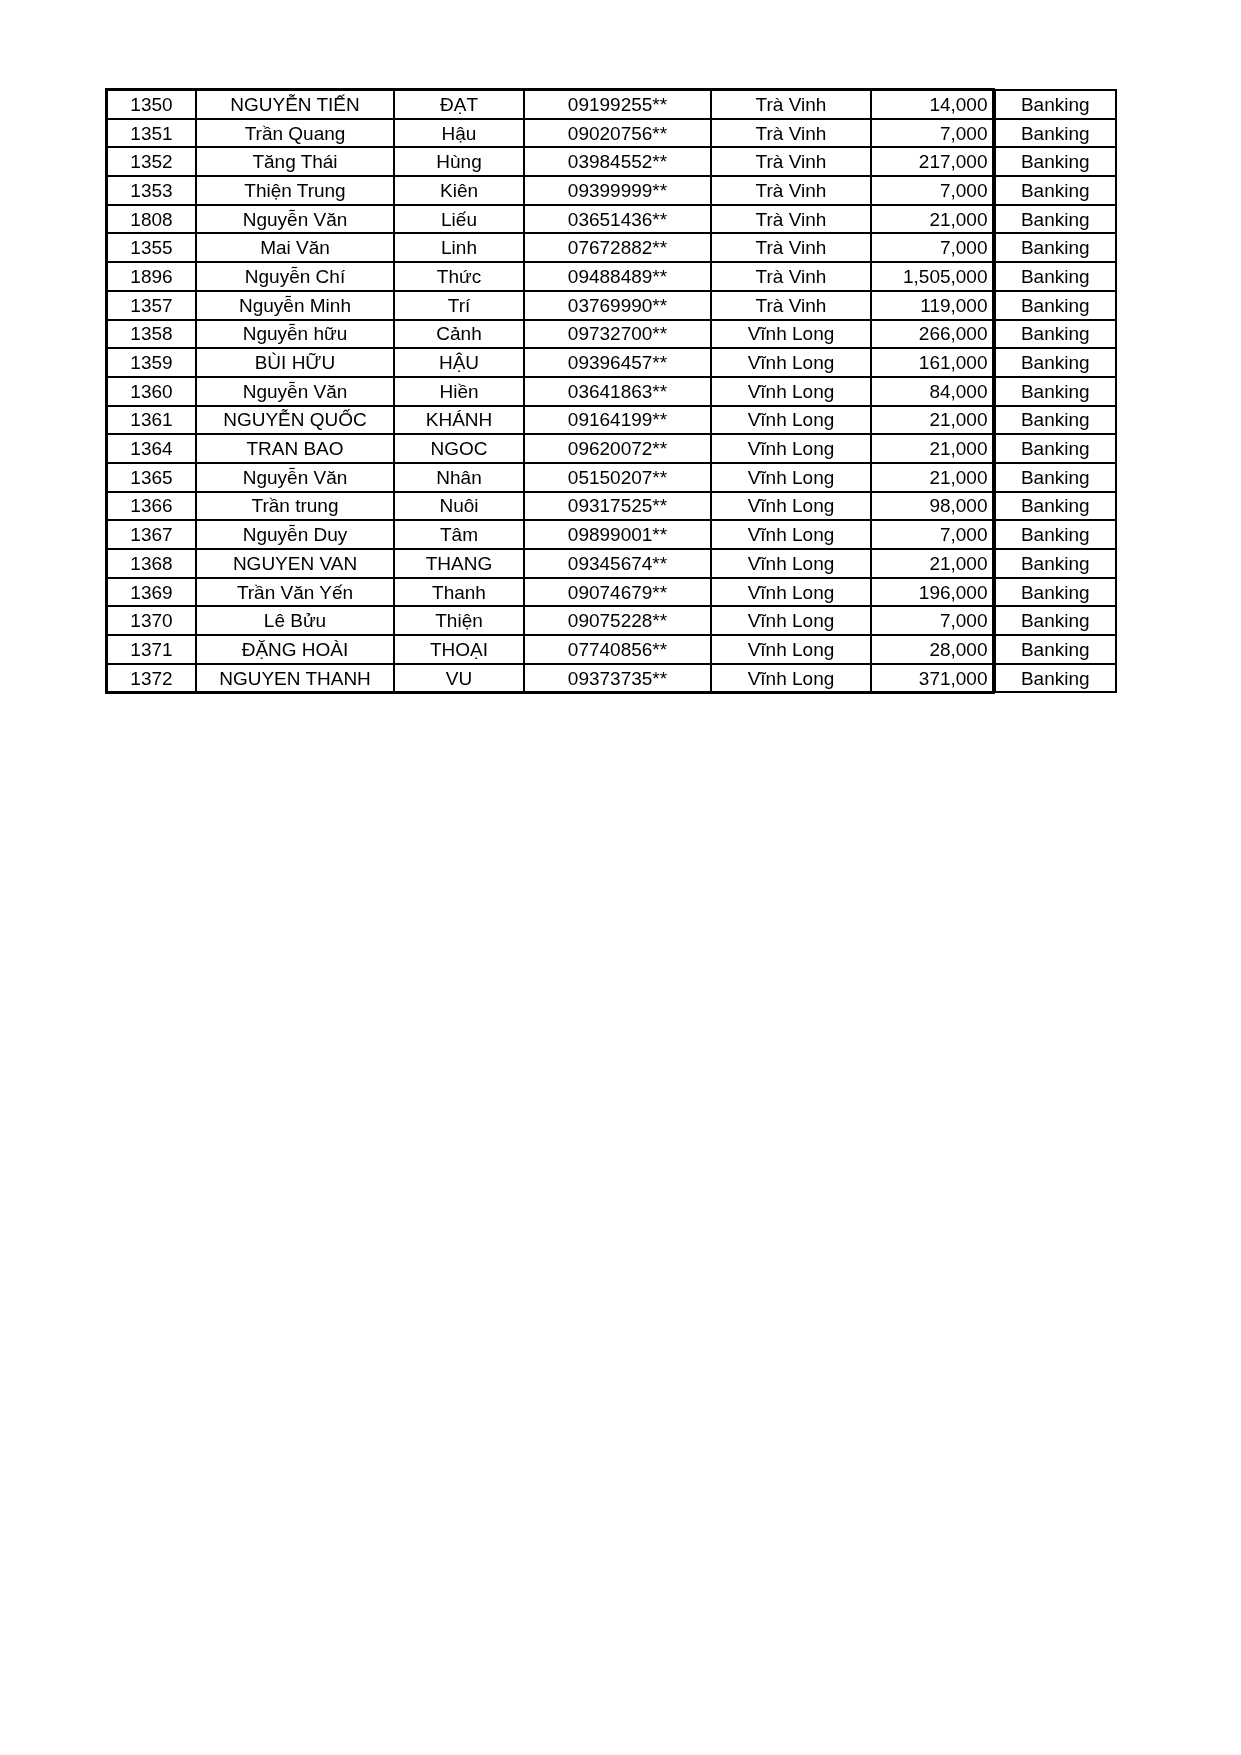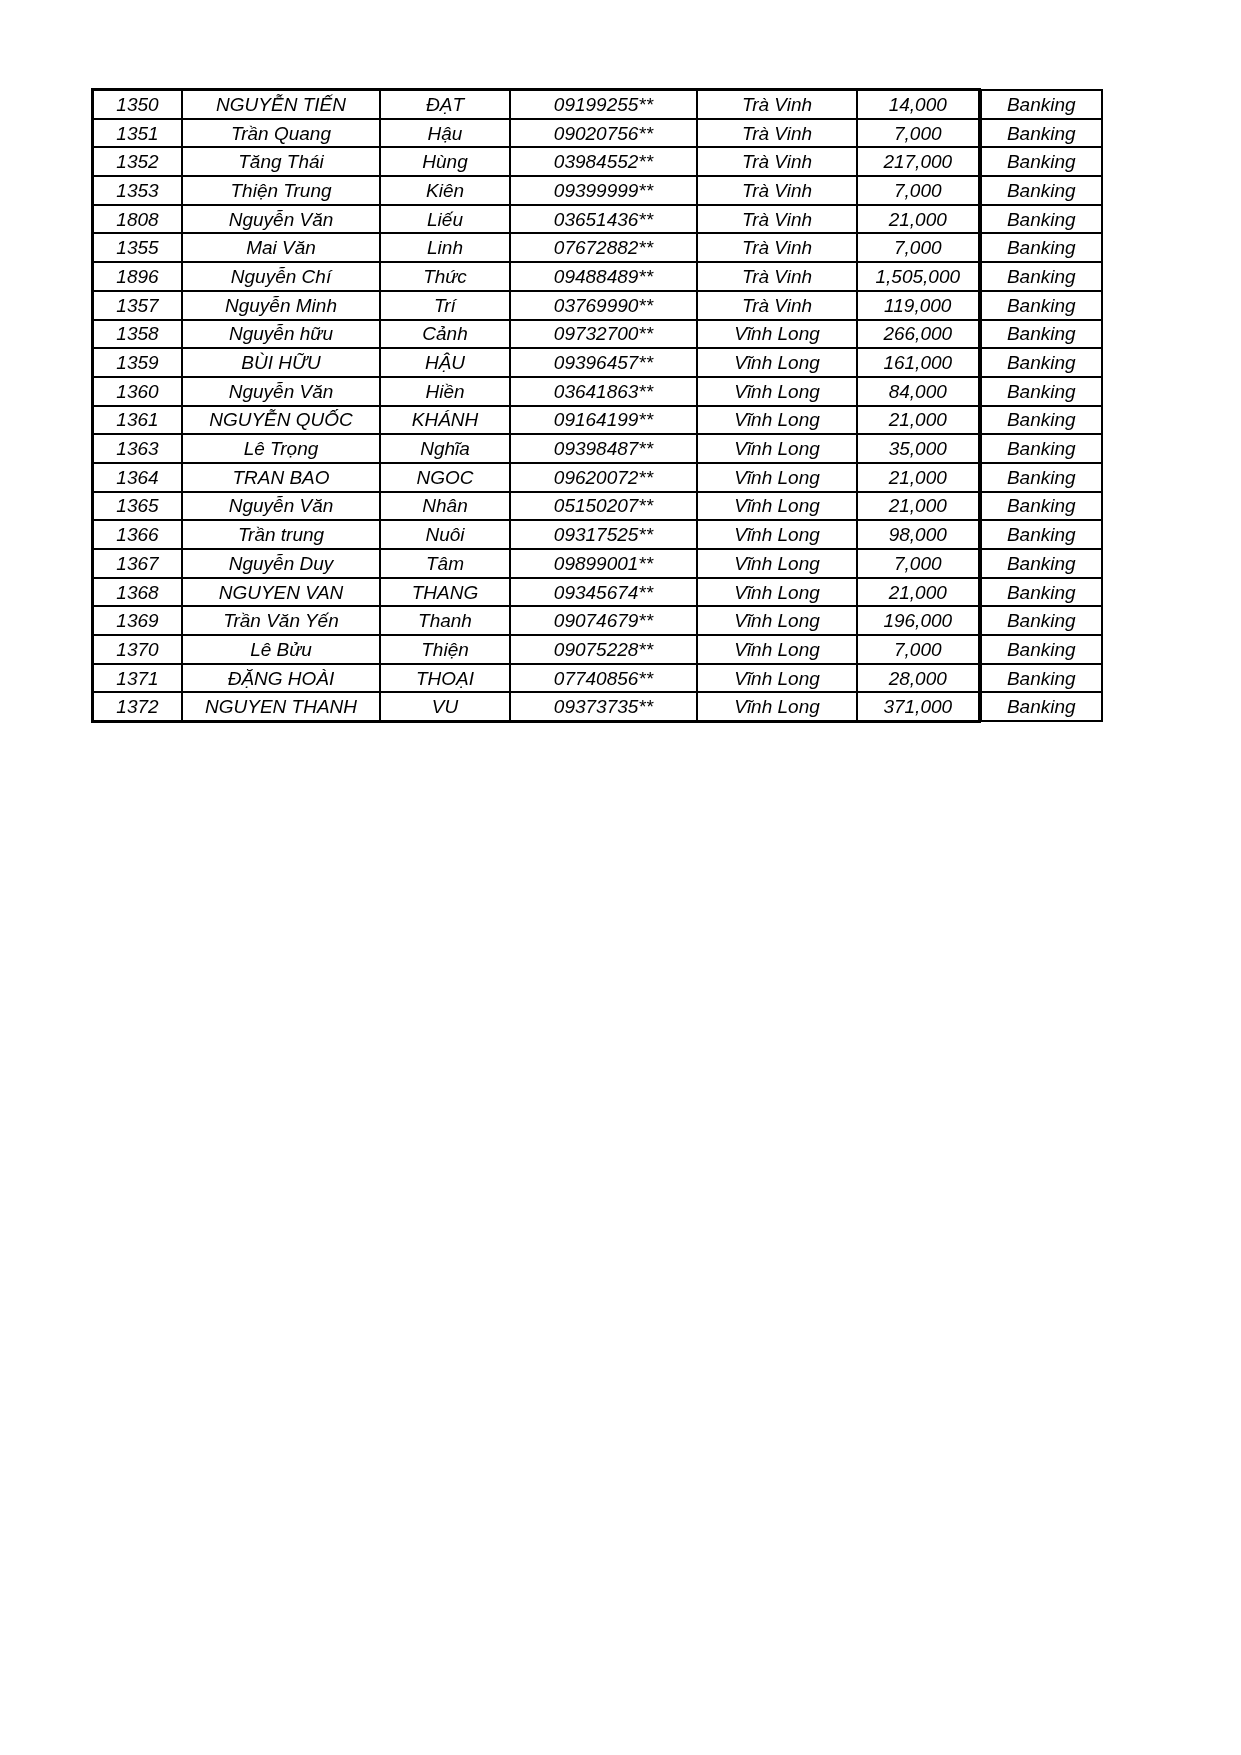--- a/index.html
+++ b/index.html
@@ -17,10 +17,9 @@
   }
   .table-wrap {
     position: absolute;
-    left: 92px;
+    left: 106px;
     top: 89px;
     display: inline-block;
-    font-style: italic;
   }
   table.donor-table {
     border-collapse: collapse;

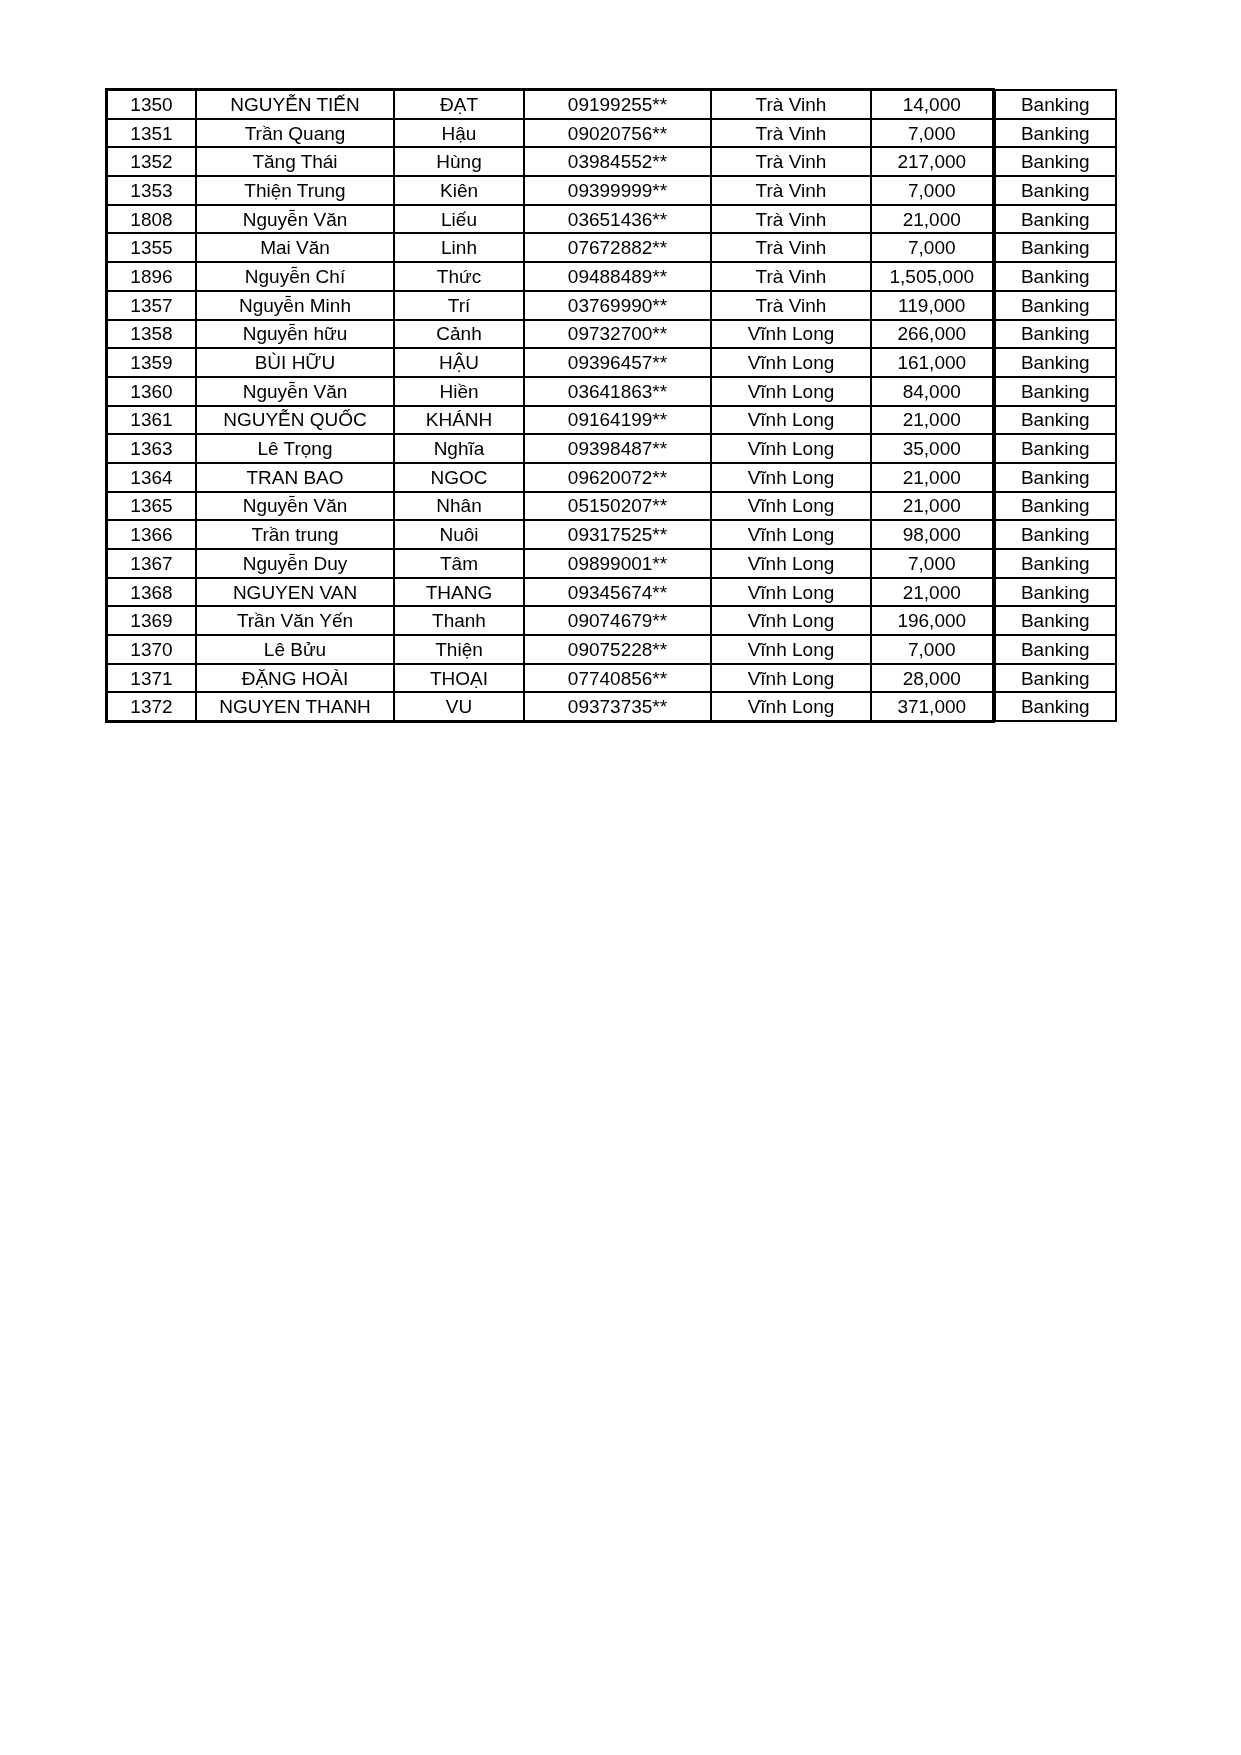--- a/index.html
+++ b/index.html
@@ -46,7 +46,7 @@
     overflow: hidden;
   }
   table.donor-table td.col-amount {
-    text-align: center;
+    text-align: right;
     padding-right: 5px;
     border-right-width: 3px;
   }

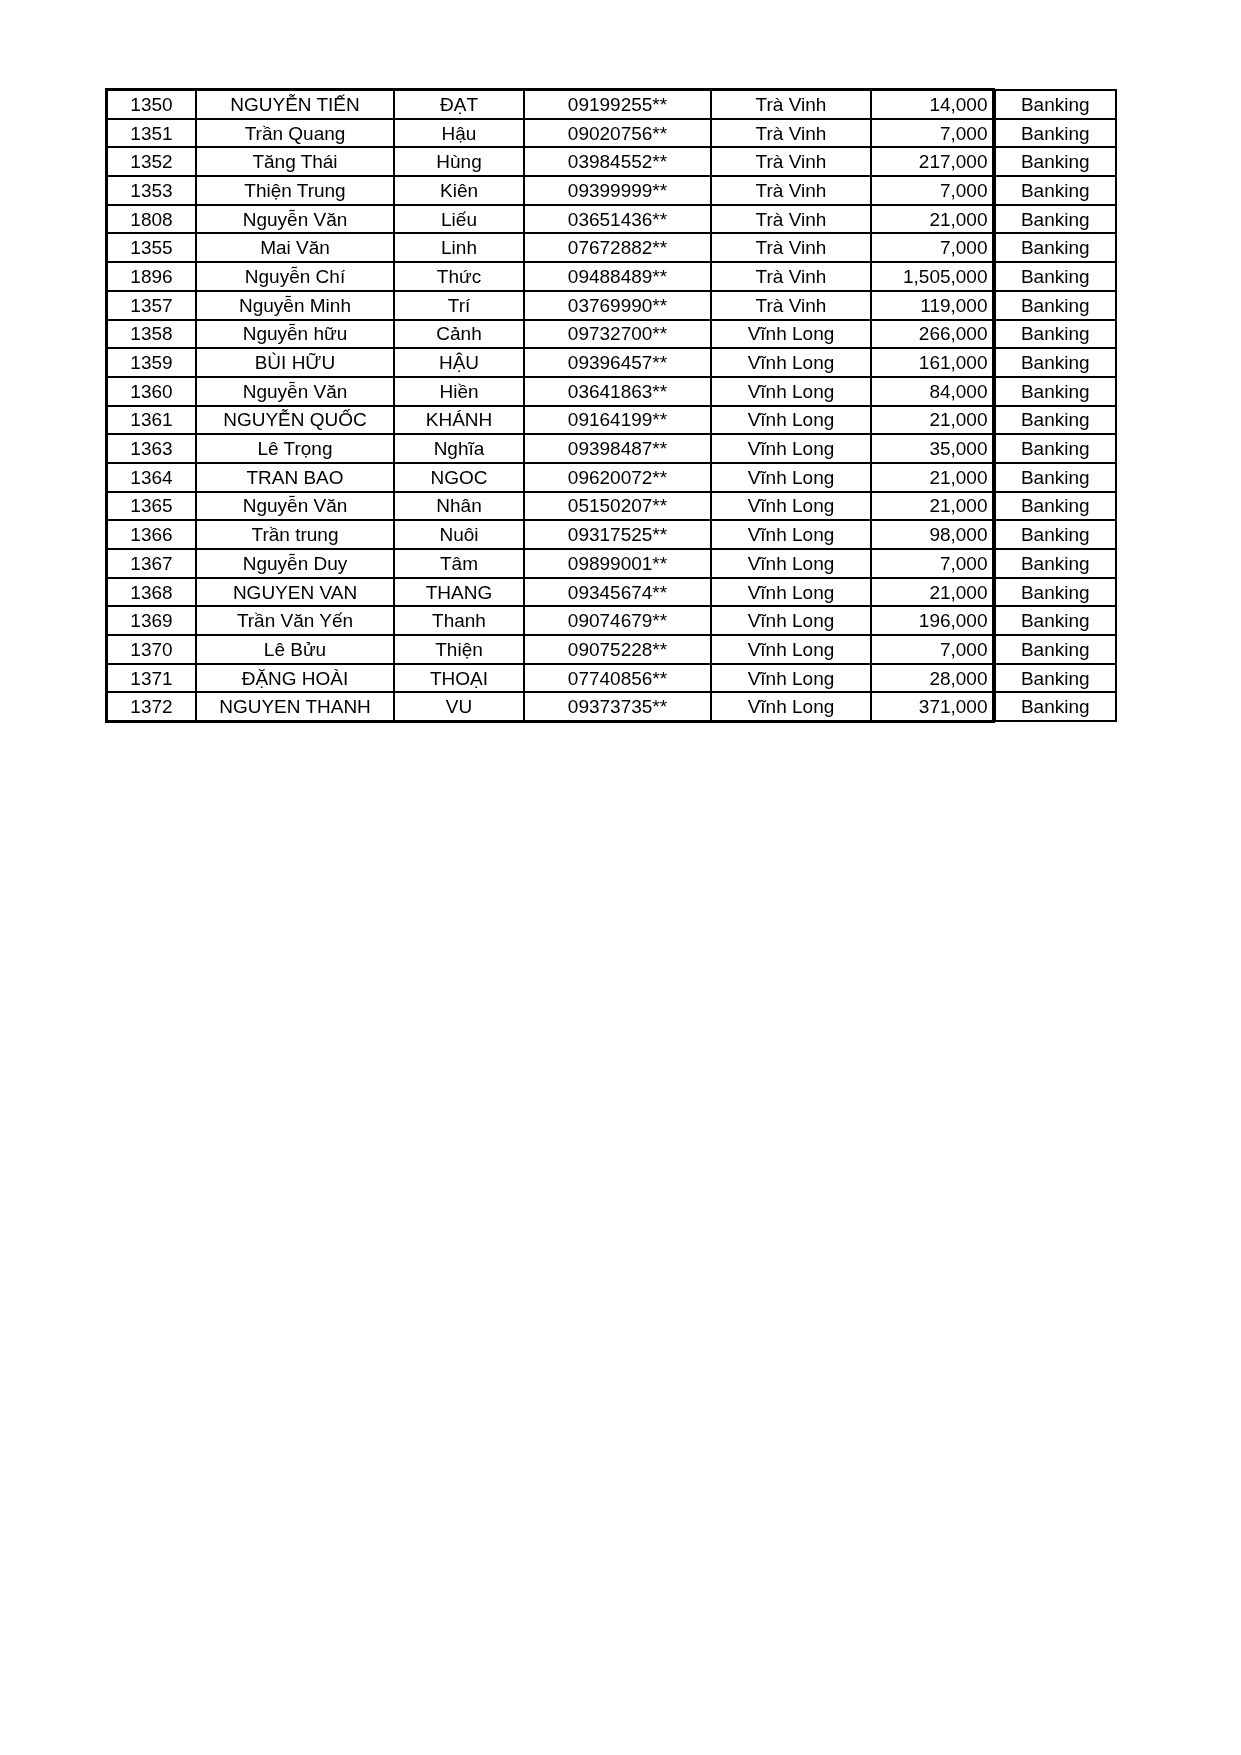--- a/index.html
+++ b/index.html
@@ -186,15 +186,6 @@
           <td class="col-method">Banking</td>
         </tr>
         <tr>
-          <td class="col-index">1363</td>
-          <td class="col-first-name">Lê Trọng</td>
-          <td class="col-last-name">Nghĩa</td>
-          <td class="col-phone">09398487**</td>
-          <td class="col-province">Vĩnh Long</td>
-          <td class="col-amount">35,000</td>
-          <td class="col-method">Banking</td>
-        </tr>
-        <tr>
           <td class="col-index">1364</td>
           <td class="col-first-name">TRAN BAO</td>
           <td class="col-last-name">NGOC</td>

